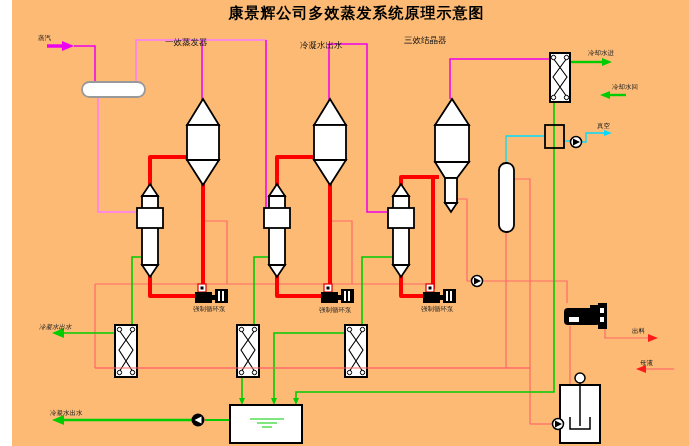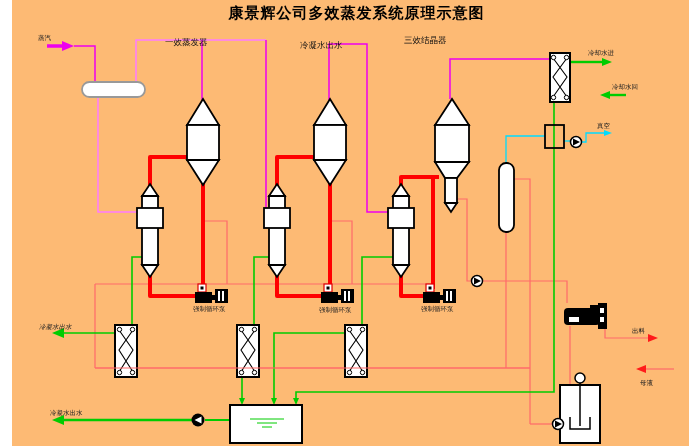--- a/index.html
+++ b/index.html
@@ -266,7 +266,7 @@
 <div class="lbl" style="left:600px;top:84px;">冷却水回</div>
 <div class="lbl" style="left:585px;top:123px;">真空</div>
 <div class="lbl" style="left:620px;top:328px;">出料</div>
-<div class="lbl" style="left:628px;top:380px;">母液</div>
+<div class="lbl" style="left:628px;top:360px;">母液</div>
 <div class="lbl" style="left:27px;top:324px;font-style:italic;">冷凝水出水</div>
 <div class="lbl" style="left:38px;top:410px;">冷凝水出水</div>
 

